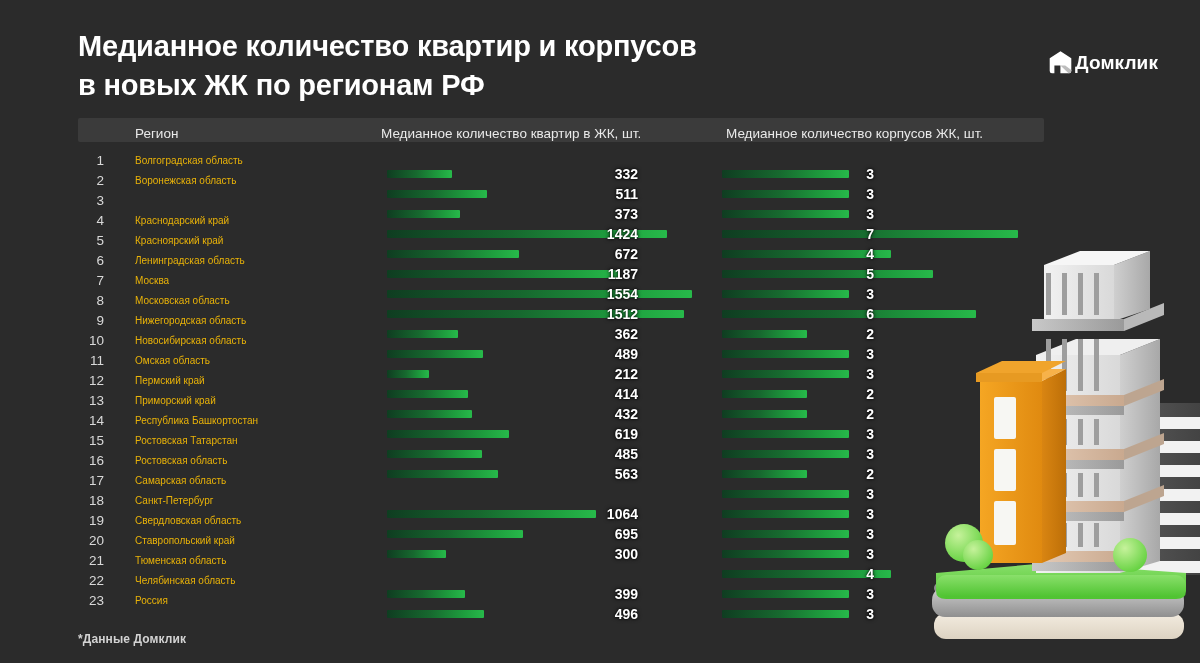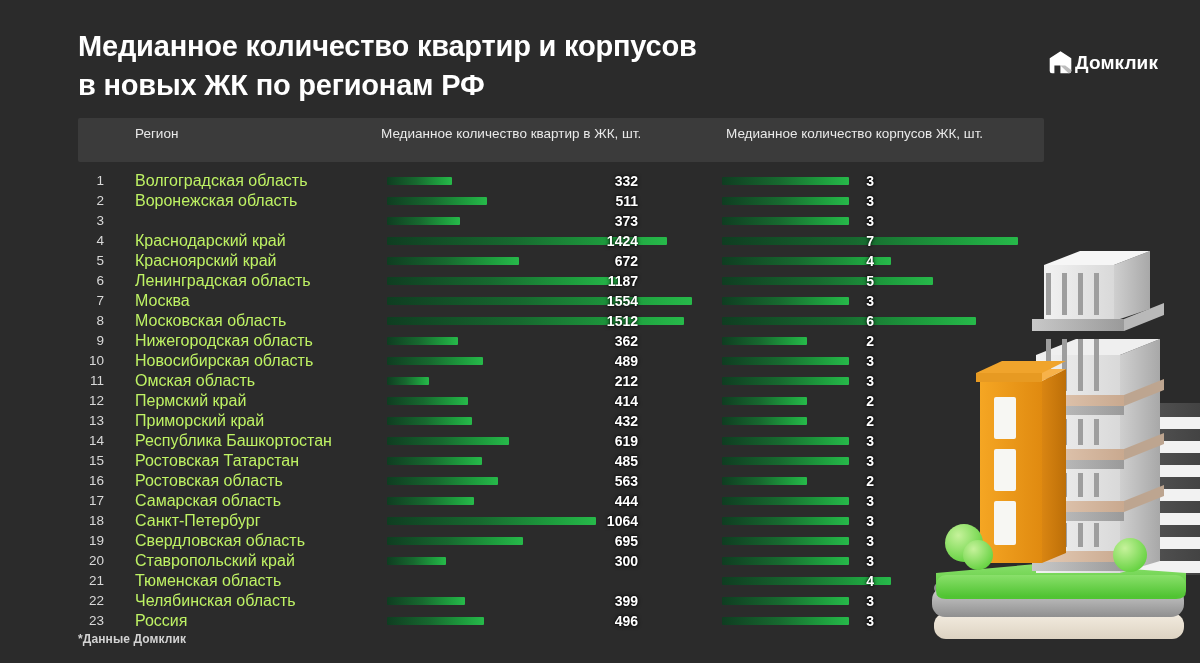--- a/index.html
+++ b/index.html
@@ -29,7 +29,7 @@
   
   .table{position:absolute;left:78px;top:118px;width:966px;}
   .thead{
-    height:44px;background:#3b3b3b;border-radius:2px;
+    height:24px;background:#3b3b3b;border-radius:2px;
     position:relative;
   }
   .thead .th{

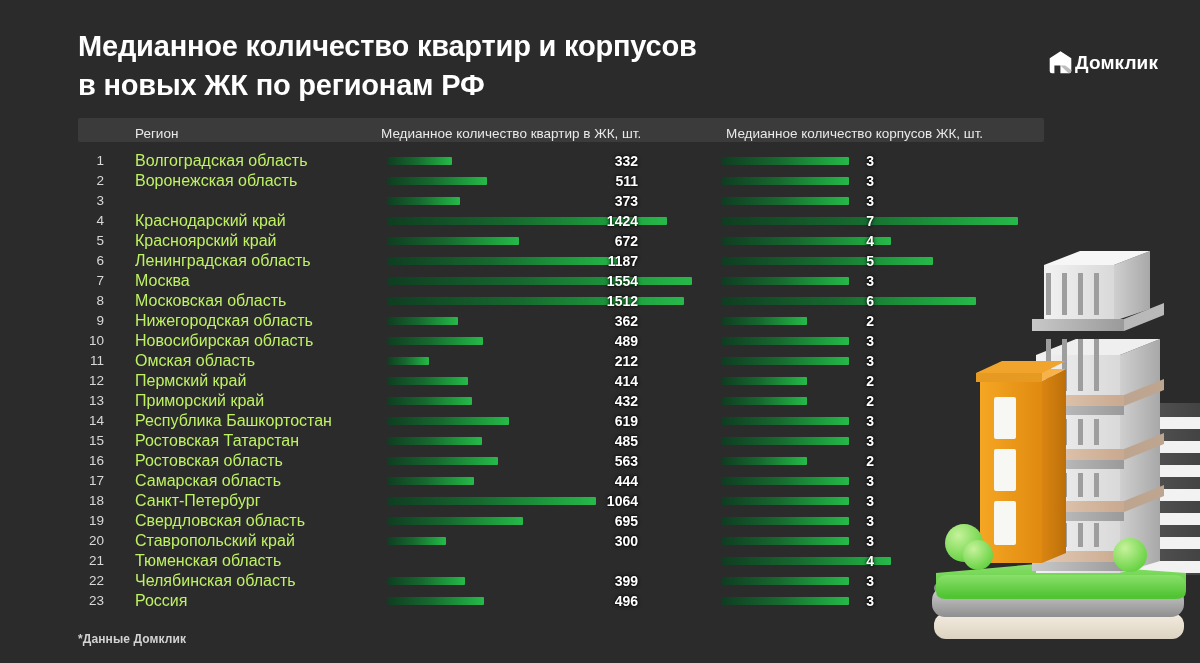--- a/index.html
+++ b/index.html
@@ -50,7 +50,7 @@
   }
   .region{
     position:absolute;left:57px;
-    font-size:16px;line-height:20px;color:#bef264;white-space:nowrap;
+    font-size:10px;line-height:20px;color:#eab308;white-space:nowrap;
   }
 
   

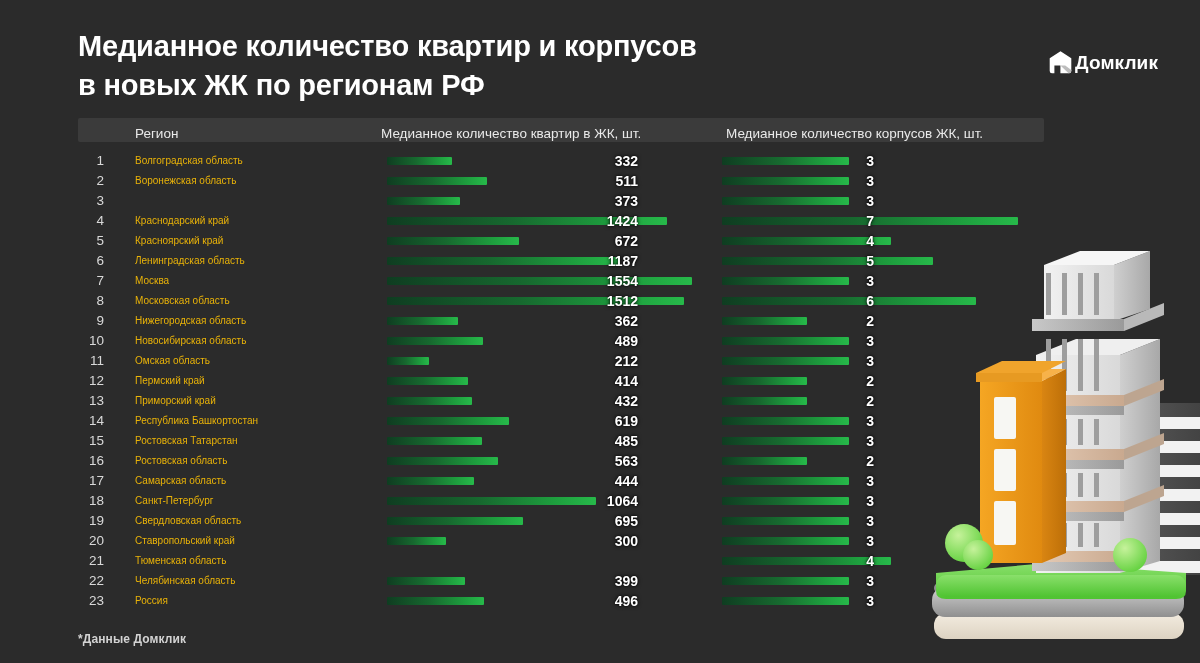--- a/index.html
+++ b/index.html
@@ -54,7 +54,7 @@
   }
 
   
-  .track{position:absolute;top:0;height:20px;}
+  .track{position:absolute;top:13px;height:20px;}
   .track-flats{left:309px;width:400px;}
   .track-bldgs{left:644px;width:322px;}
 

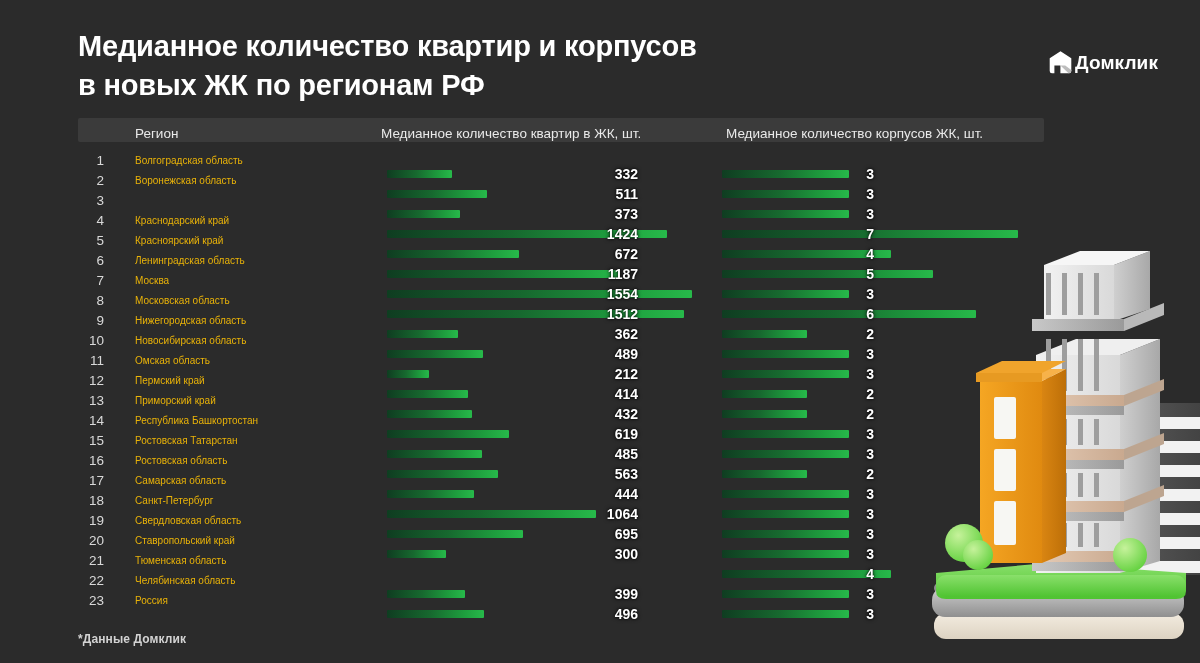--- a/index.html
+++ b/index.html
@@ -301,10 +301,6 @@
         <div class="row">
           <div class="rank">17</div>
           <div class="region">Самарская область</div>
-          <div class="track track-flats">
-            <div class="bar" style="width: 87.1px;"></div>
-            <div class="val val-flats">444</div>
-          </div>
           <div class="track track-bldgs">
             <div class="bar" style="width: 126.9px;"></div>
             <div class="val val-bldgs">3</div>

